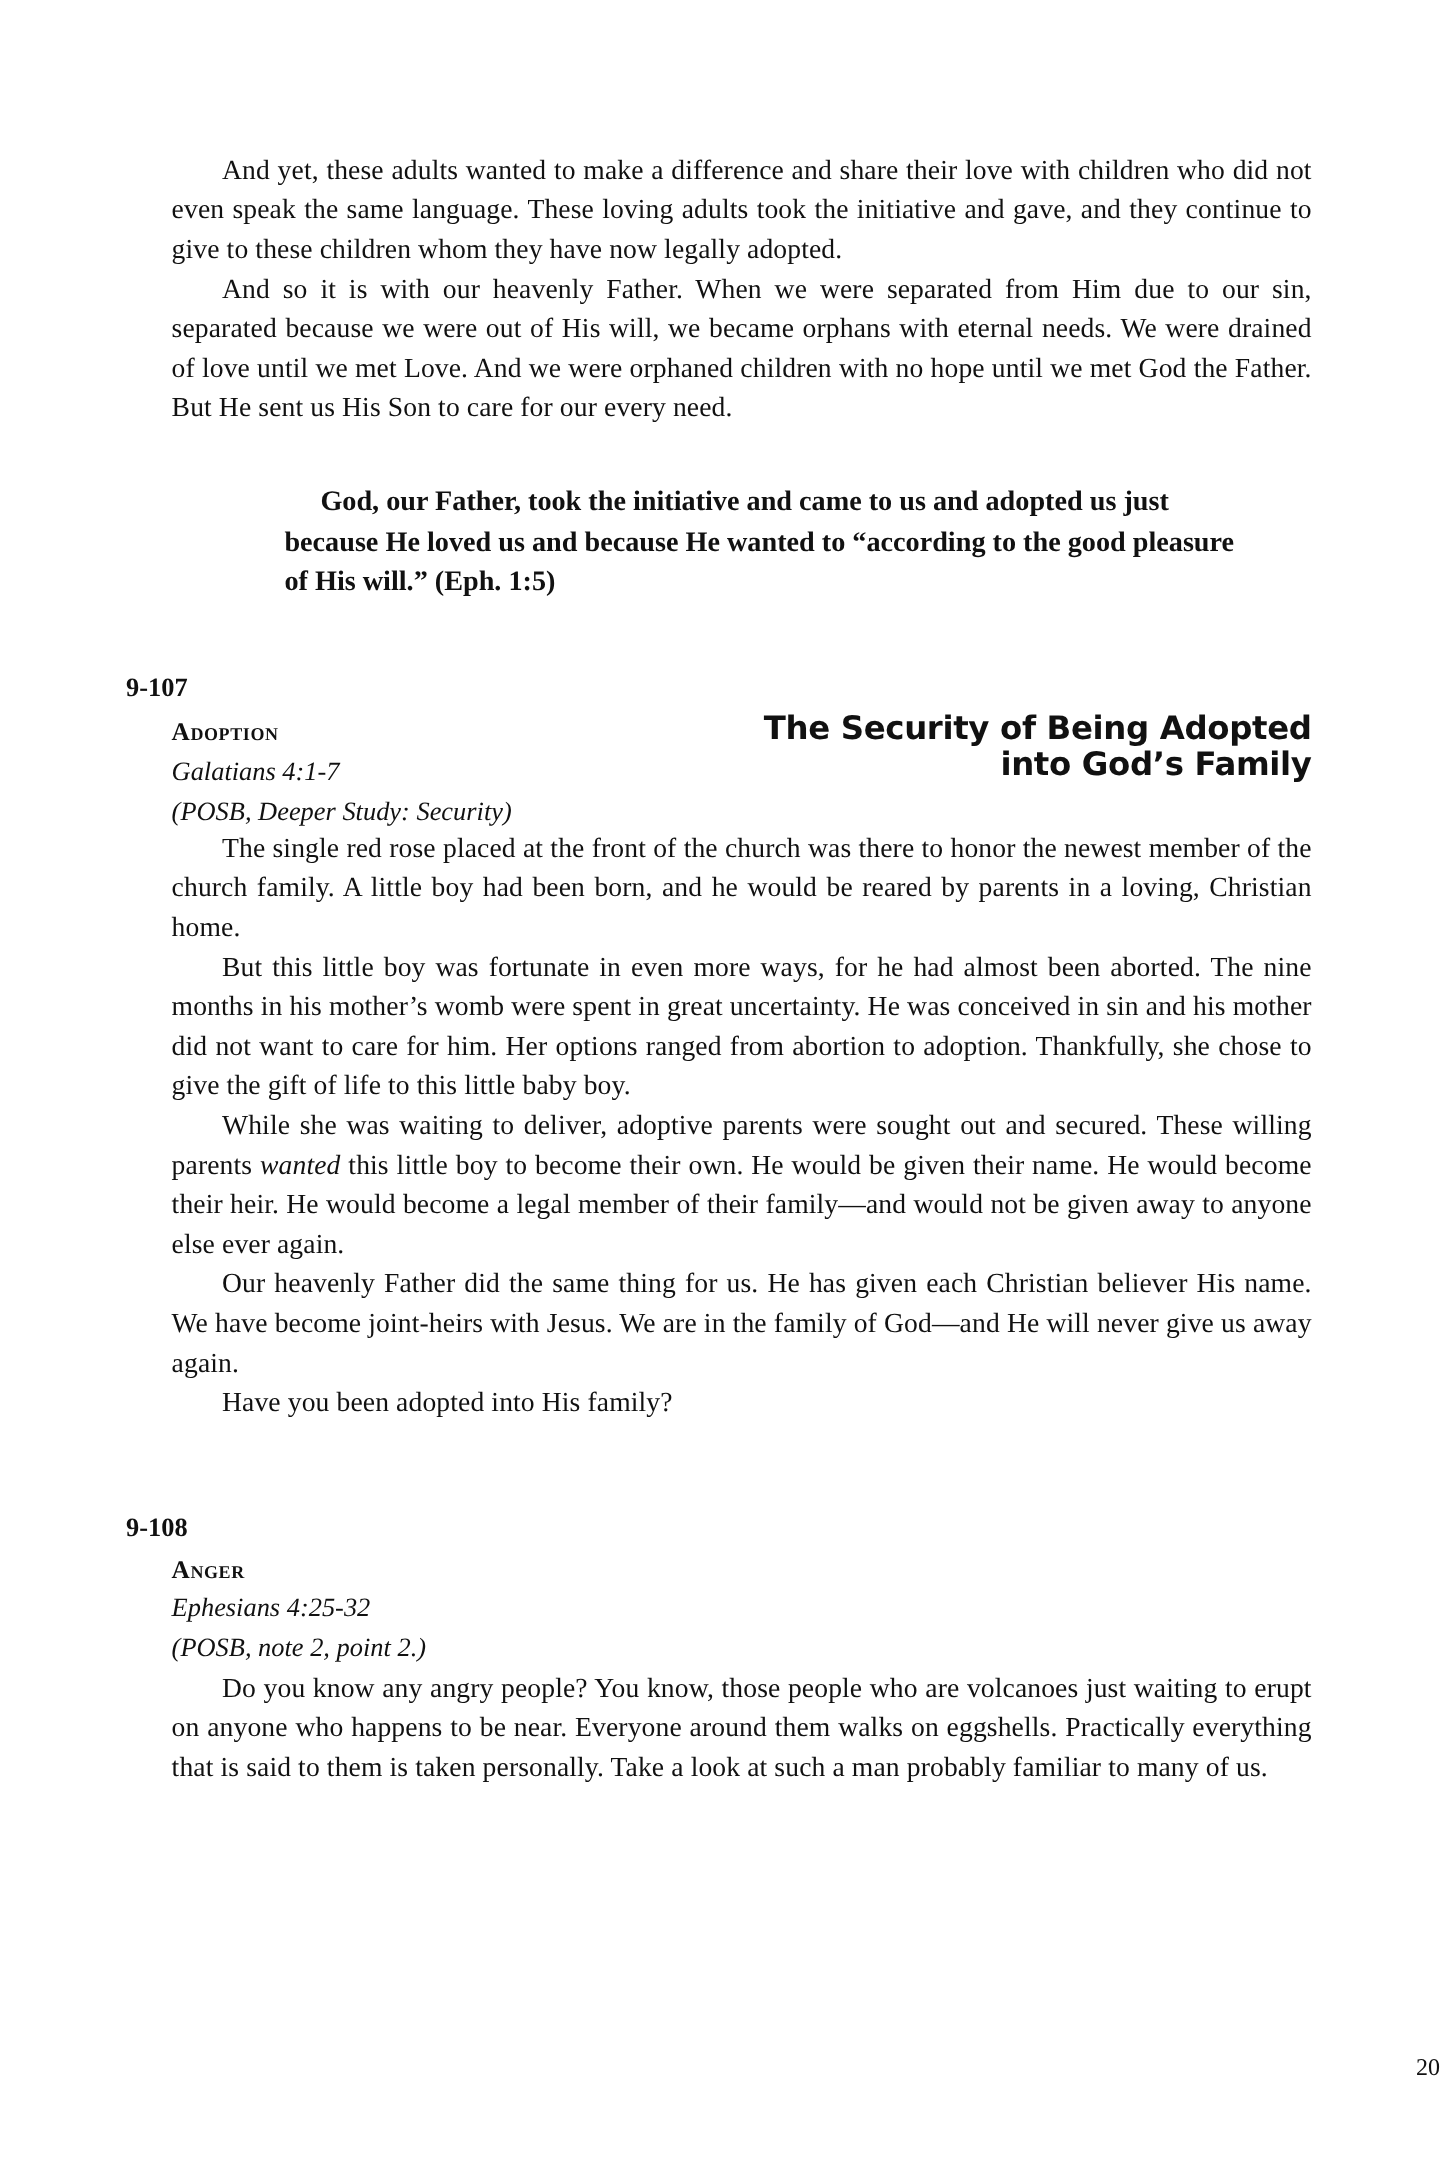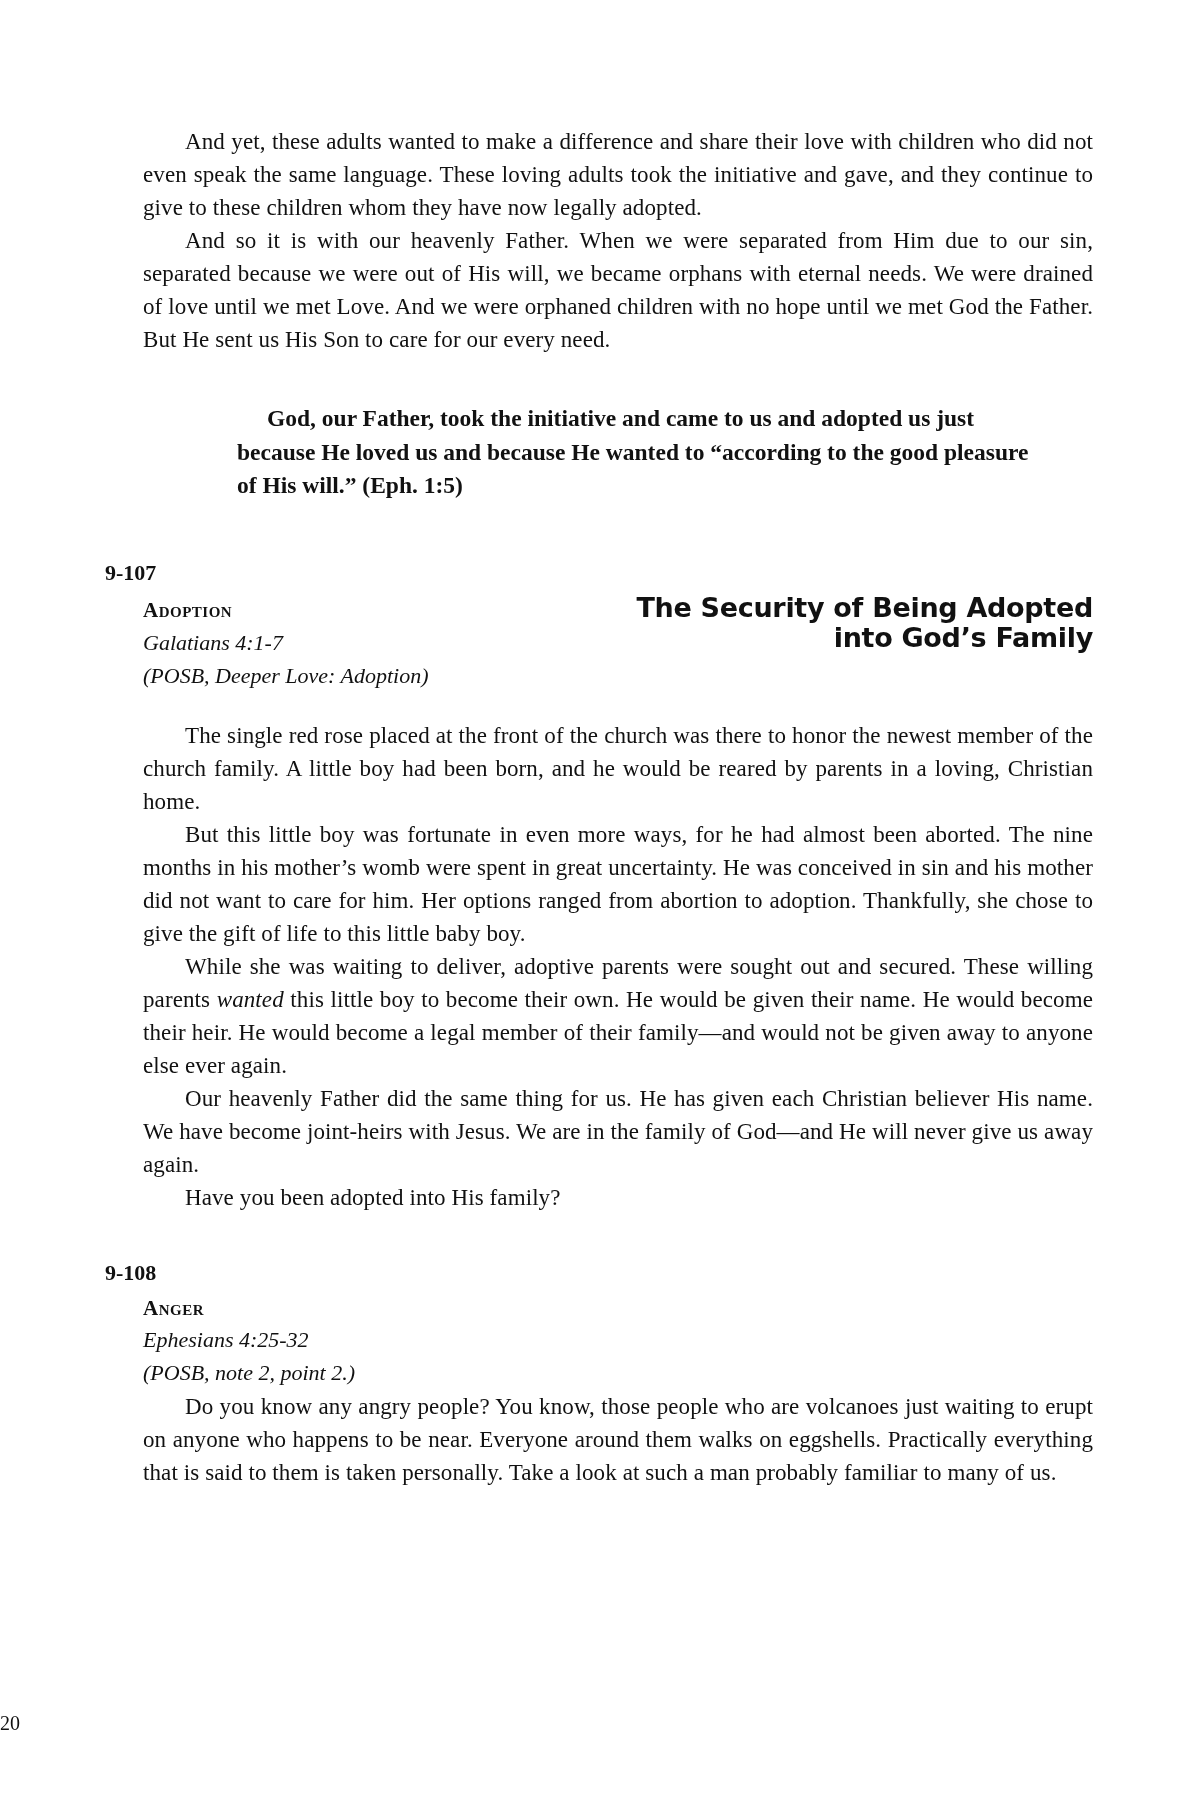--- a/index.html
+++ b/index.html
@@ -39,7 +39,7 @@
   <div class="entry-num" style="top:558px;">9-107</div>
   <div class="topic" style="top:595px;">Adoption</div>
   <div class="ref" style="top:626px;">Galatians 4:1-7</div>
-  <div class="ref" style="top:659px;">(POSB, Deeper Love: Adoption)</div>
+  <div class="ref" style="top:659px;">(POSB, Deeper Study: Security)</div>
   <div class="title" style="top:593px;">
     <div>The Security of Being Adopted</div>
     <div>into God’s Family</div>

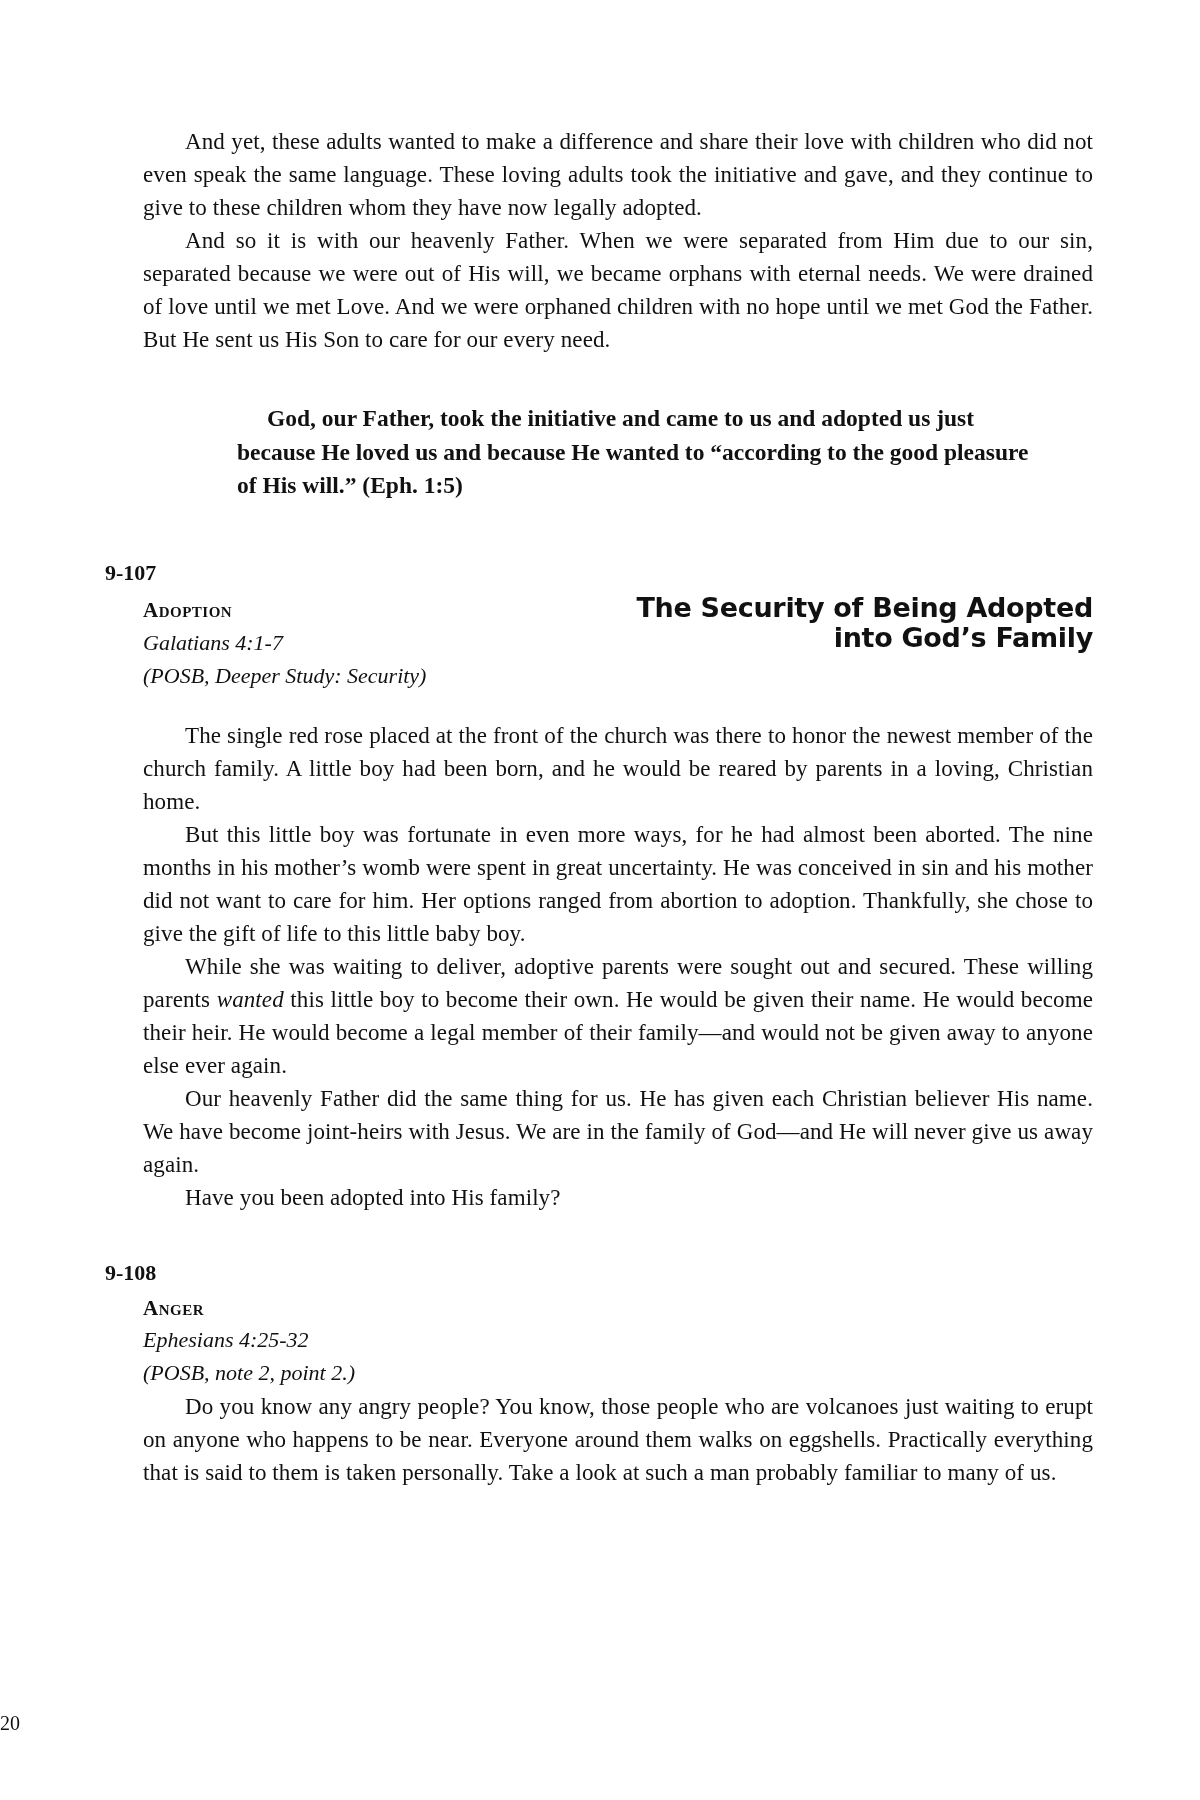--- a/index.html
+++ b/index.html
@@ -45,7 +45,7 @@
     <div>into God’s Family</div>
   </div>
 
-  <div class="para" style="top:690px;margin-top:29px;">
+  <div class="para" style="top:690px;">
     <p>The single red rose placed at the front of the church was there to honor the newest member of the church family. A little boy had been born, and he would be reared by par­ents in a loving, Christian home.</p>
     <p>But this little boy was fortunate in even more ways, for he had almost been aborted. The nine months in his mother’s womb were spent in great uncertainty. He was conceived in sin and his mother did not want to care for him. Her options ranged from abortion to adoption. Thankfully, she chose to give the gift of life to this little baby boy.</p>
     <p><span>While she was waiting to deliver, adoptive parents were sought out and secured. These willing parents </span><em class="inline">wanted</em><span> this little boy to become their own. He would be given their name. He would become their heir. He would become a legal member of their family—and would not be given away to anyone else ever again.</span></p>

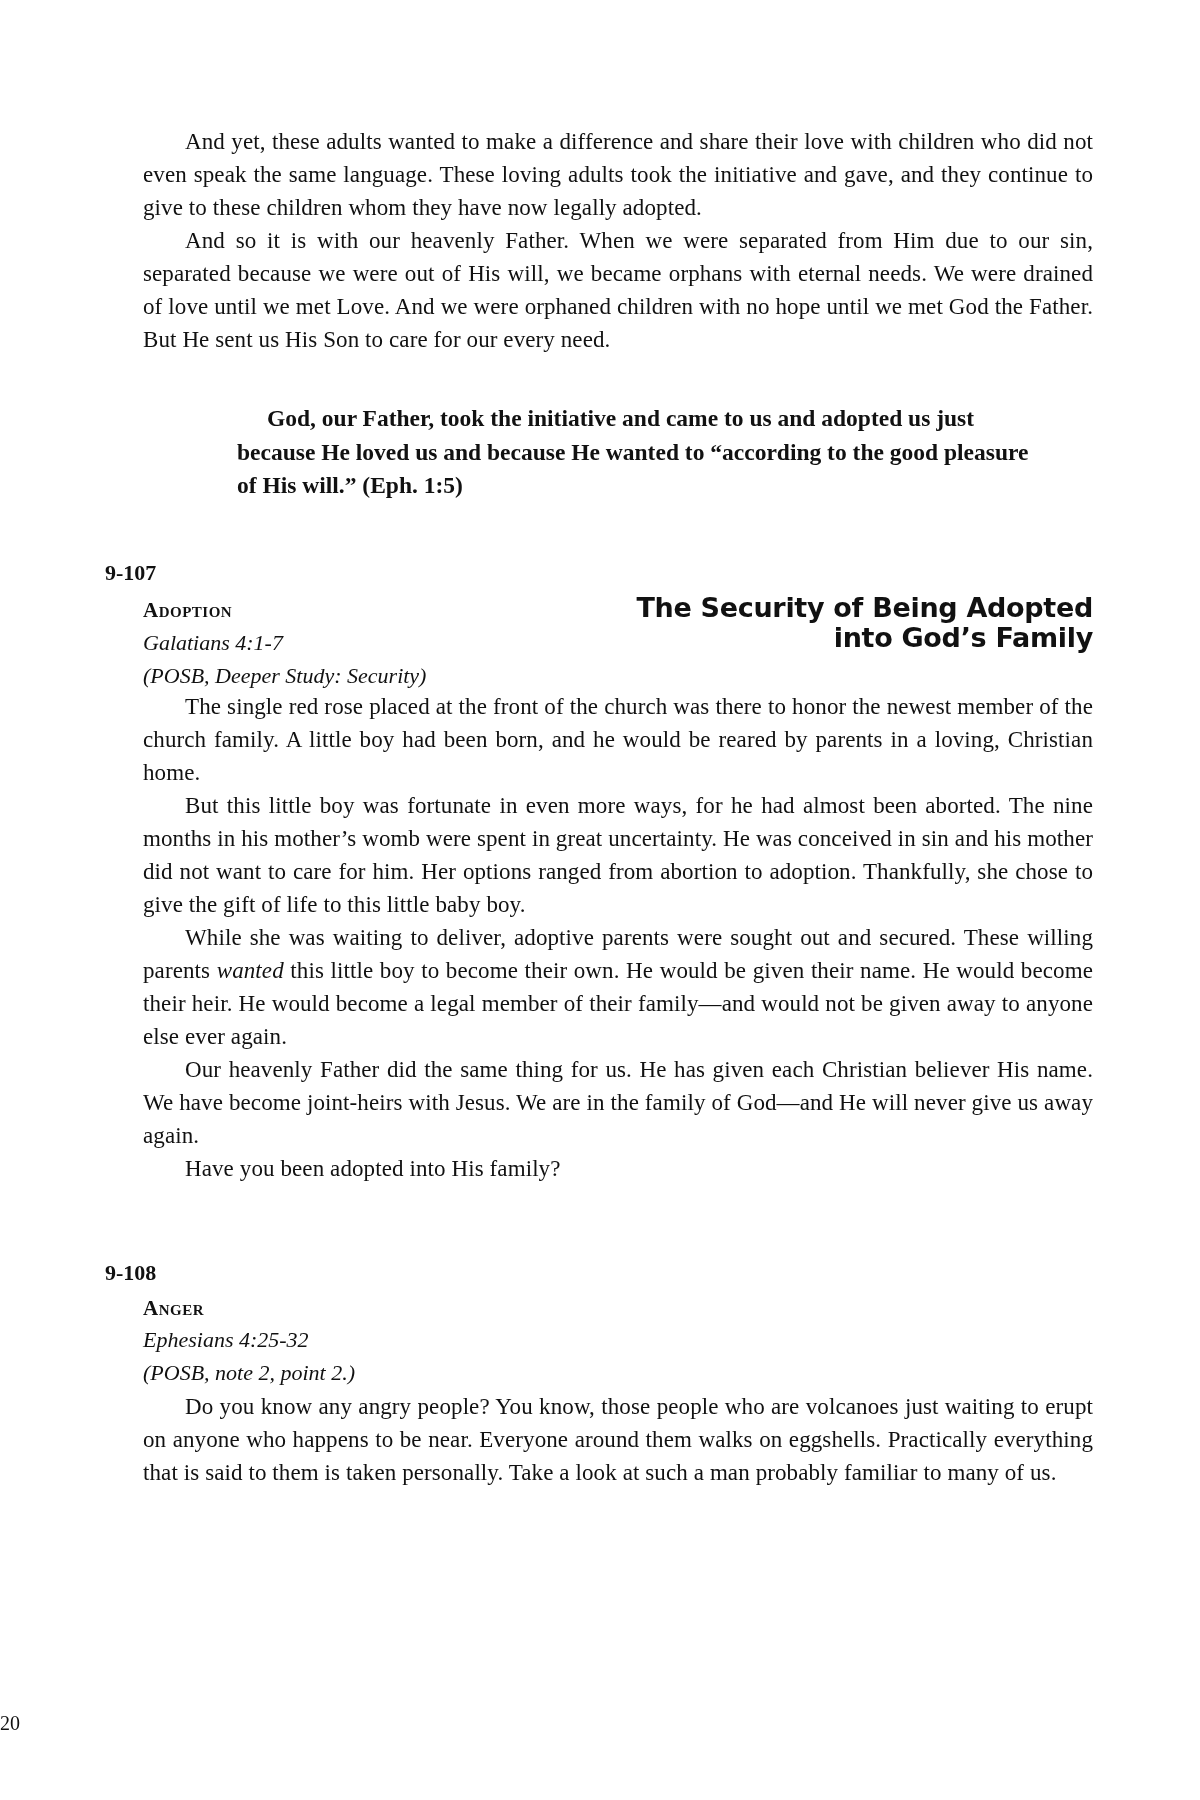--- a/index.html
+++ b/index.html
@@ -18,7 +18,7 @@
   .ref { position: absolute; left: 143px; font-size: 22px; font-style: italic; line-height: 33px; }
   .title { position: absolute; right: 107px; text-align: right; font-family: "DejaVu Sans", sans-serif;
            font-weight: bold; font-size: 27px; line-height: 30px; letter-spacing: -0.3px; }
-  .pagenum { position: absolute; left: 0; width: 1200px; text-align: left; top: 1712px;
+  .pagenum { position: absolute; left: 0; width: 1200px; text-align: right; top: 1712px;
              font-size: 20px; }
   em.inline { font-style: italic; }
 </style>

